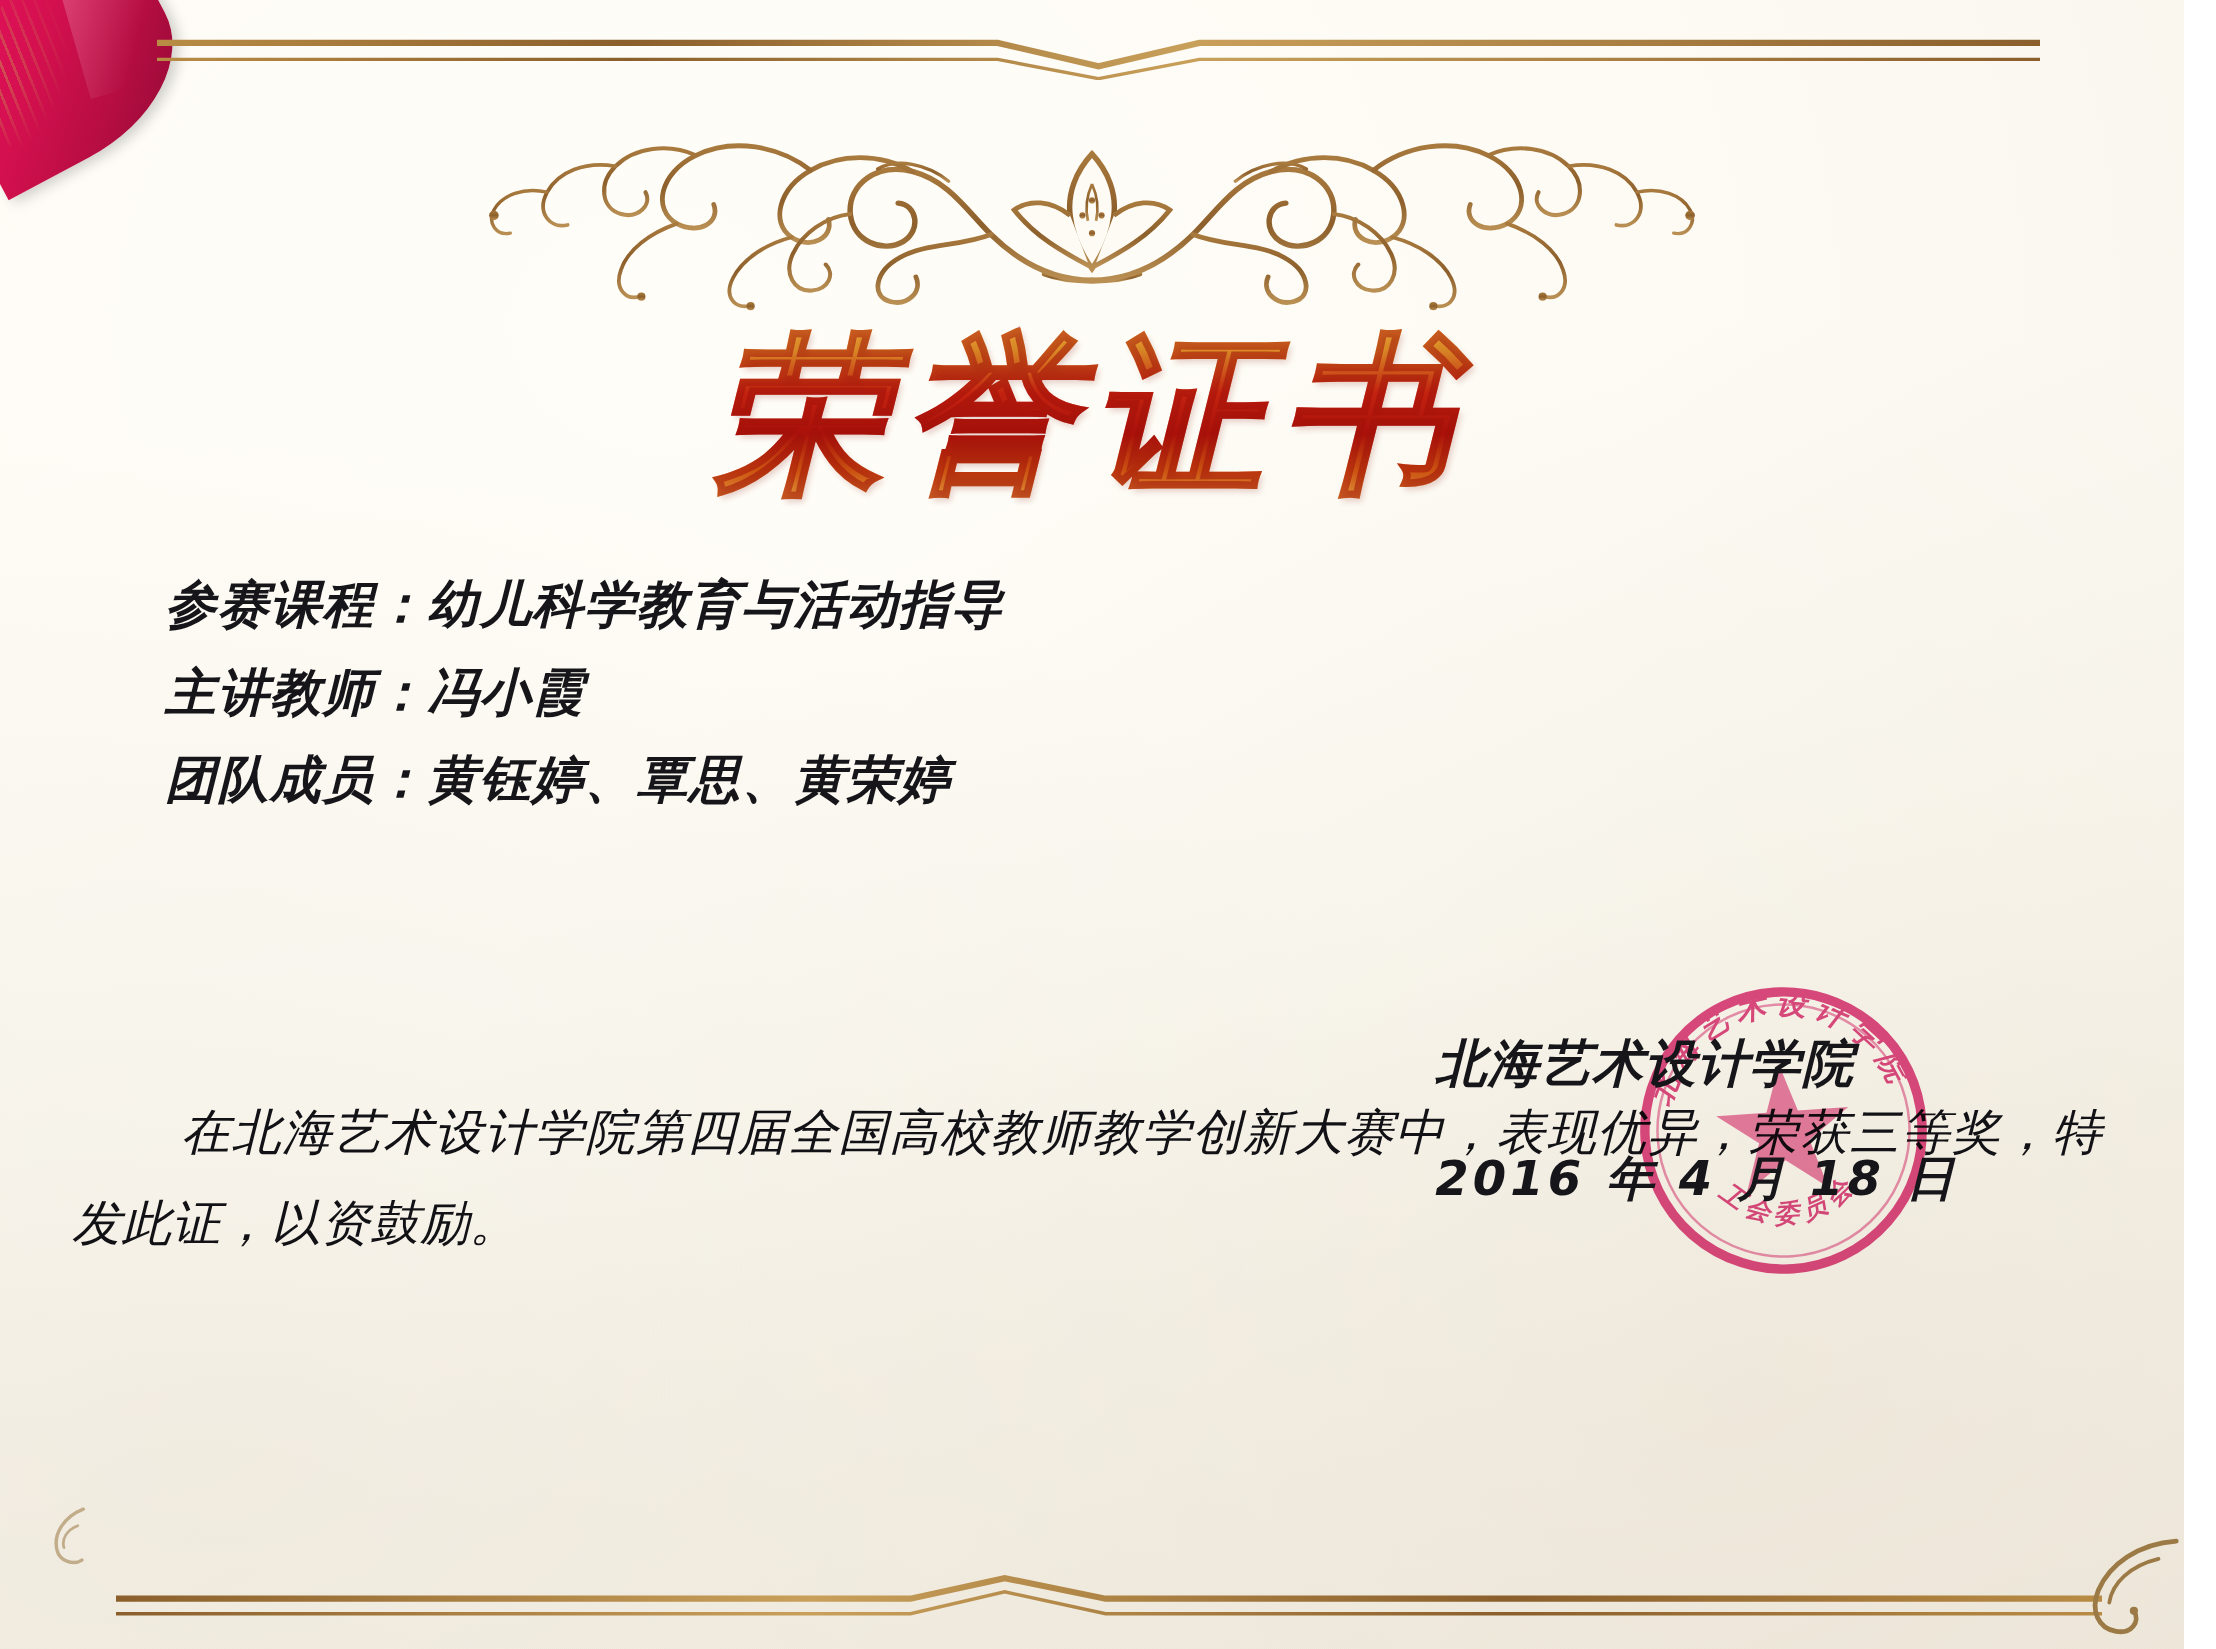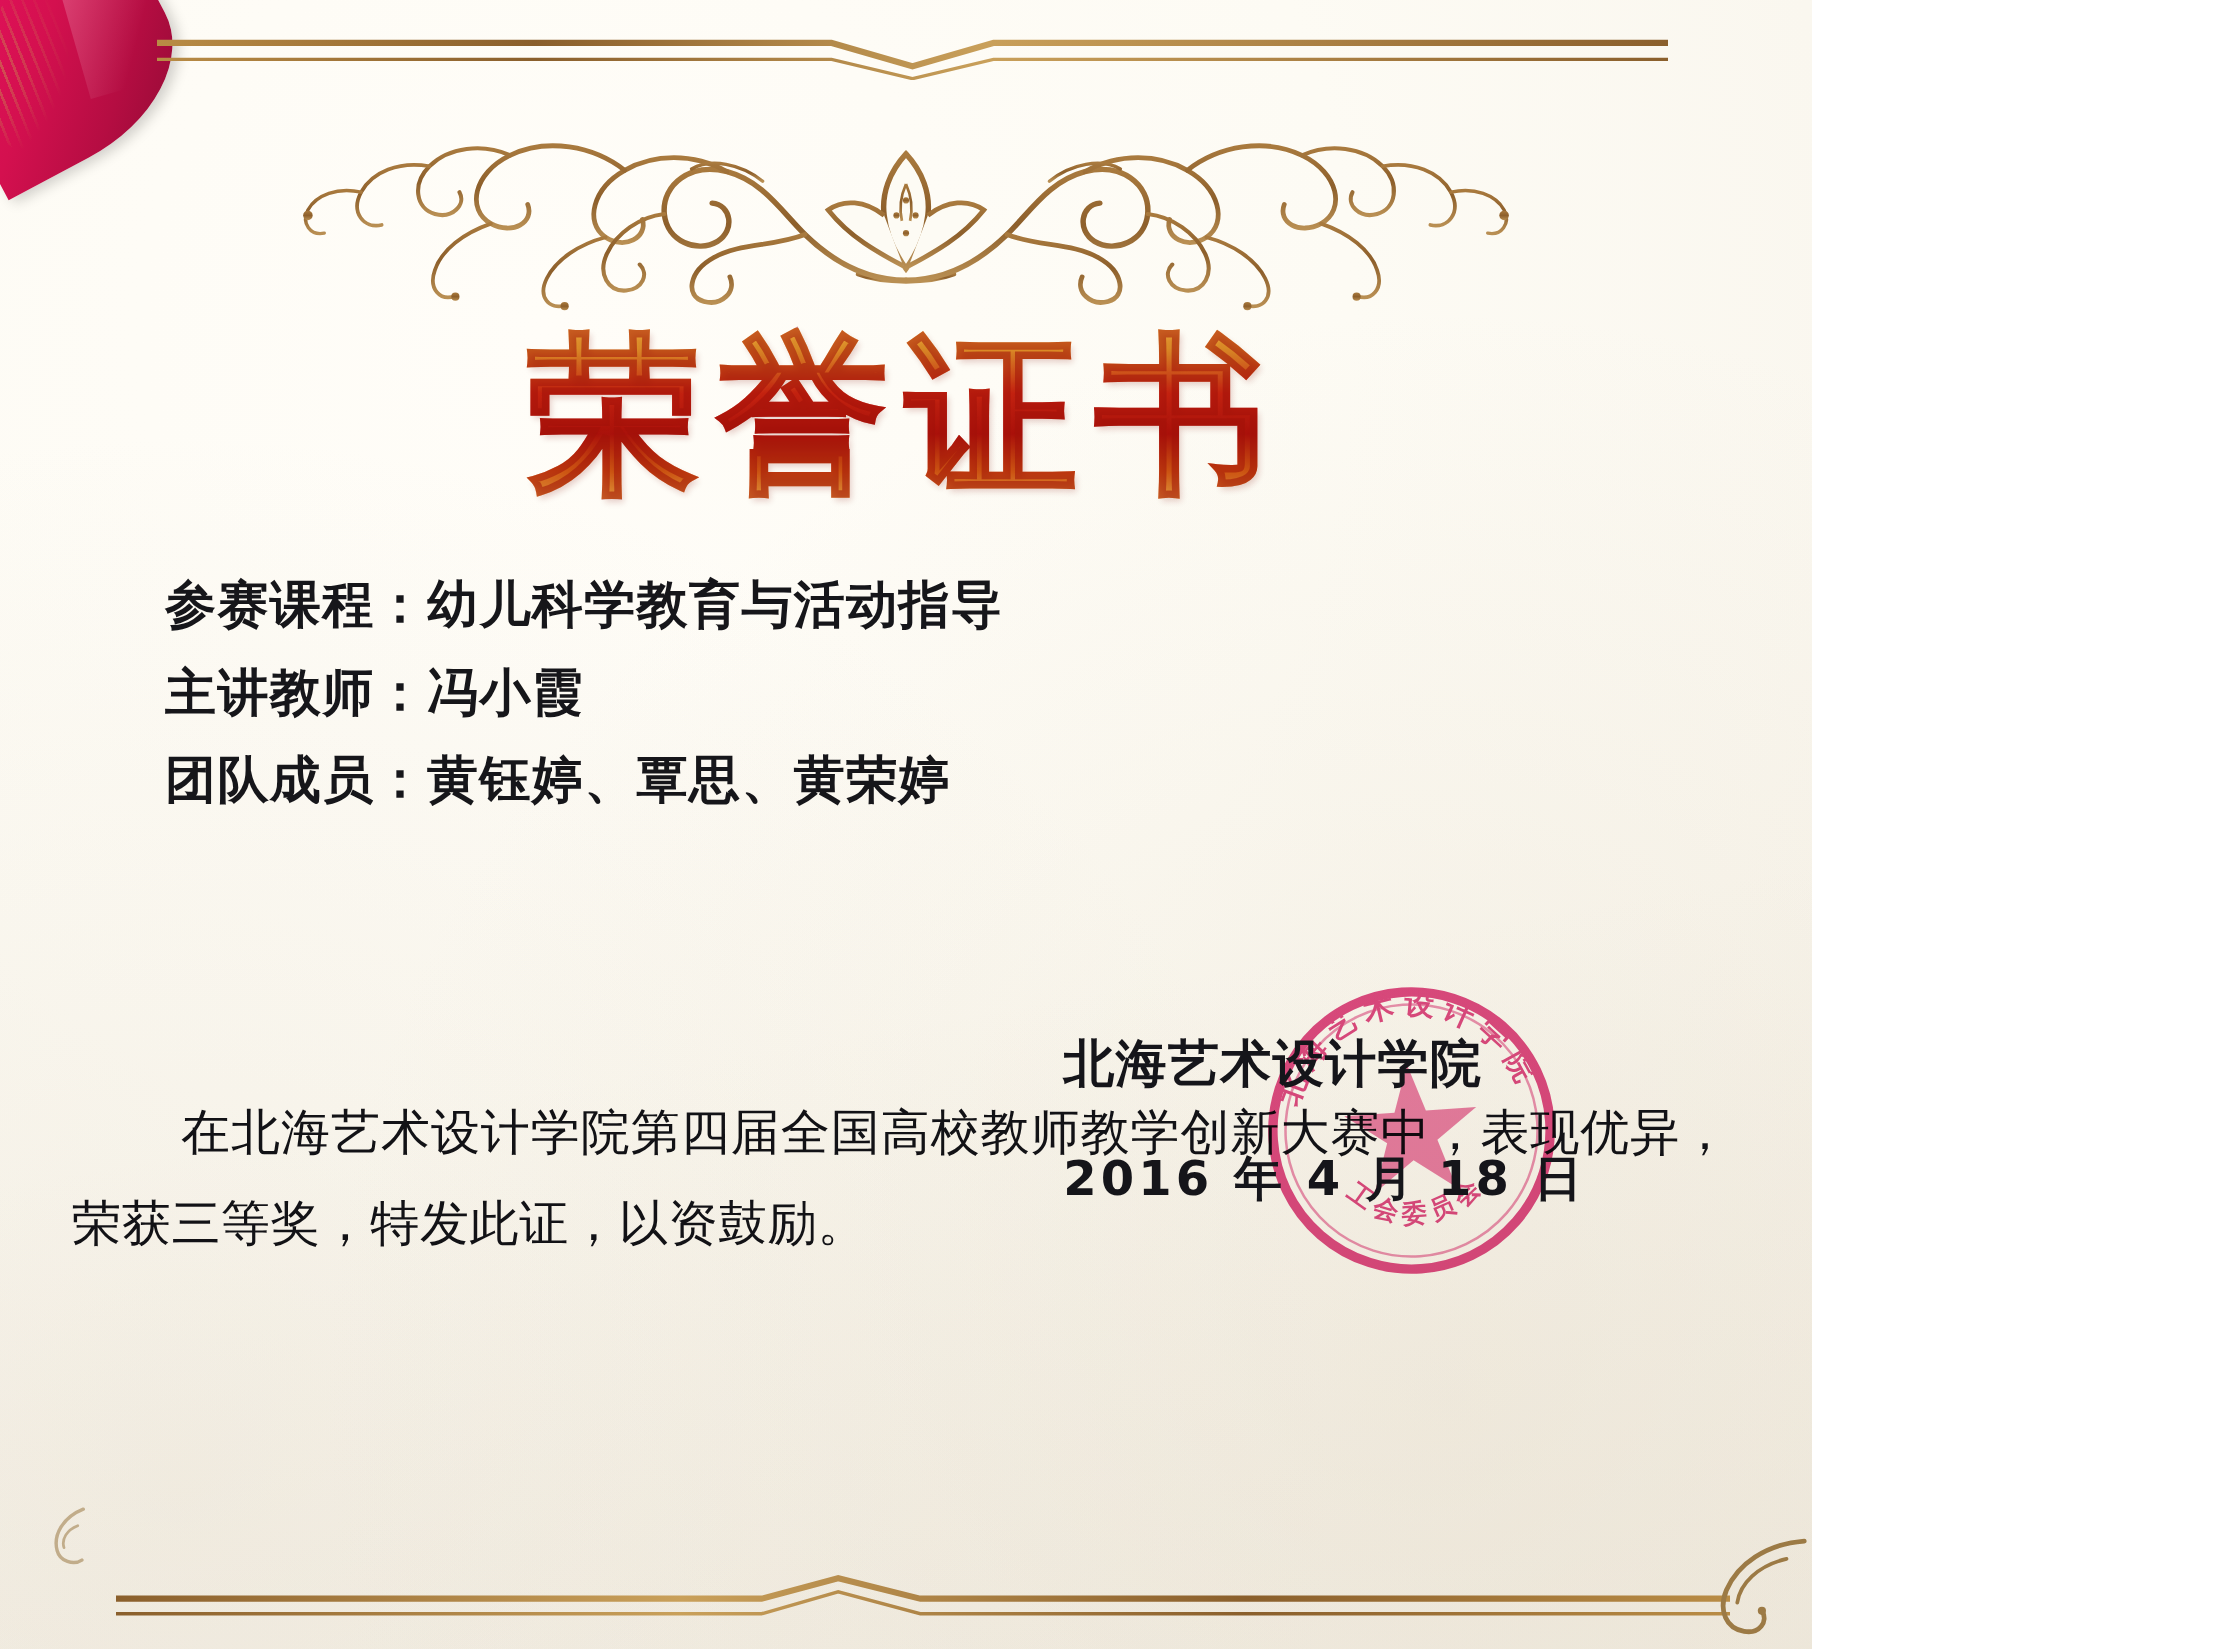--- a/index.html
+++ b/index.html
@@ -13,11 +13,12 @@
 
   .certificate {
     position: relative;
-    width: 1812px;
+    width: 2184px;
     height: 1649px;
     overflow: hidden;
     background:
       radial-gradient(ellipse at 30% 20%, #fffdf8 0%, #fdfbf4 45%, #f7f3ea 100%);
+    font-style: italic;
   }
 
   

